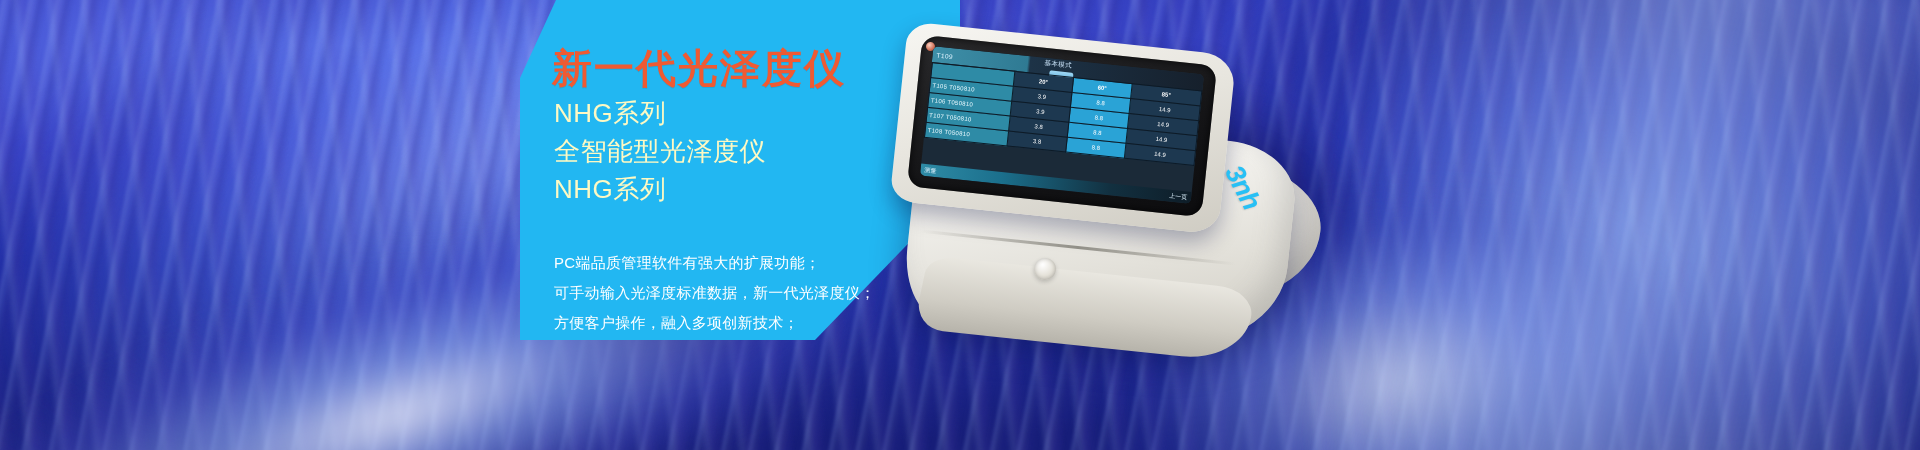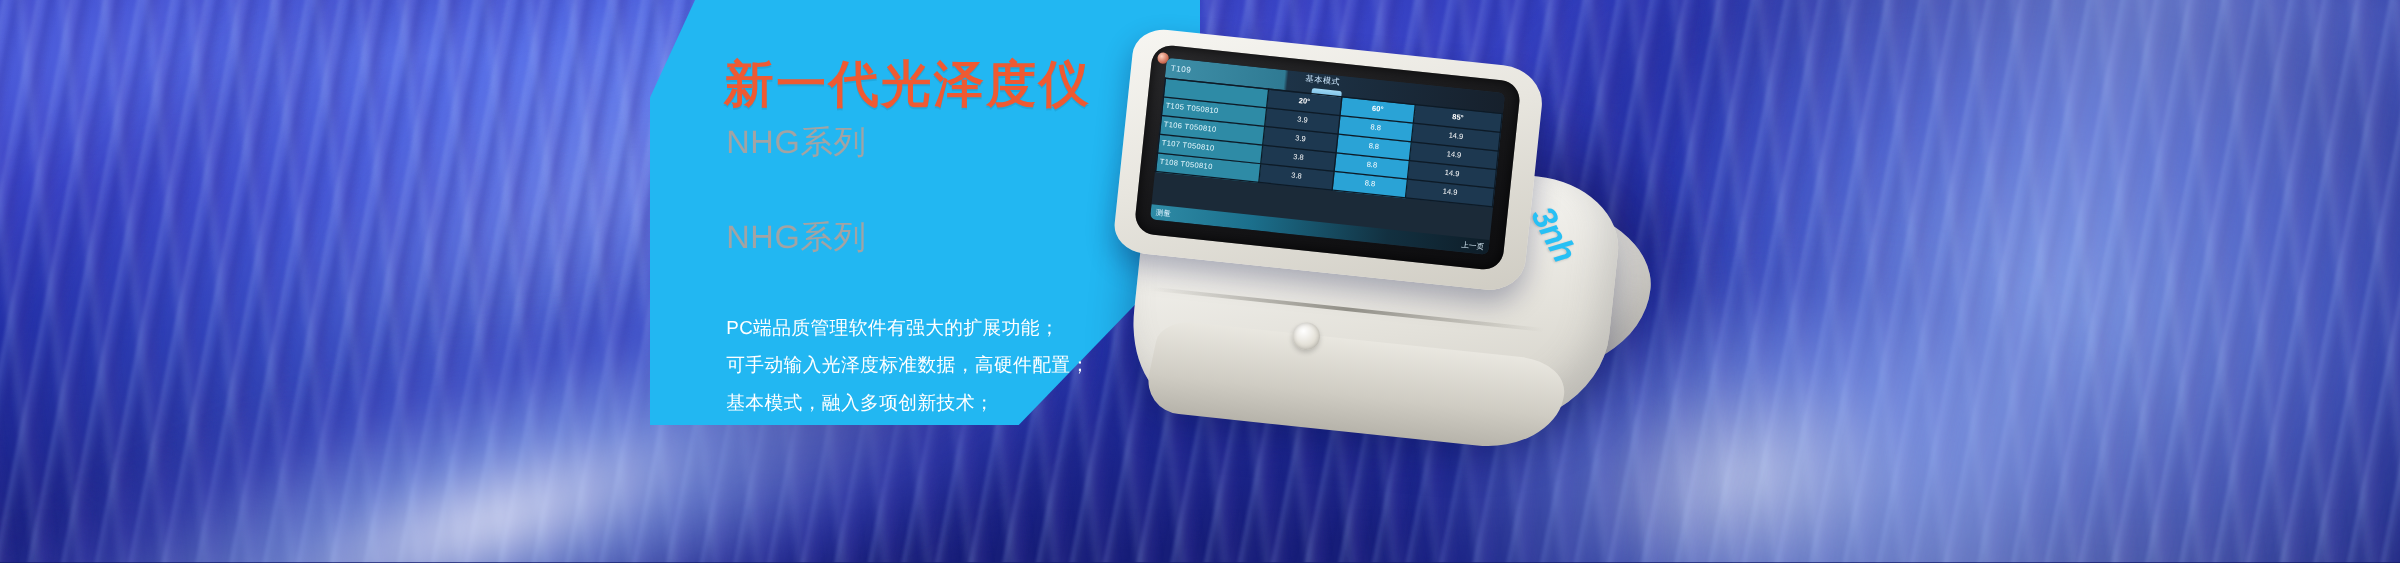--- a/index.html
+++ b/index.html
@@ -106,7 +106,7 @@
 
   
   .copy{
-    position:absolute;left:579px;top:0;width:460px;height:450px;
+    position:absolute;left:552px;top:0;width:460px;height:450px;
     color:#ffffff;
   }
   .headline{

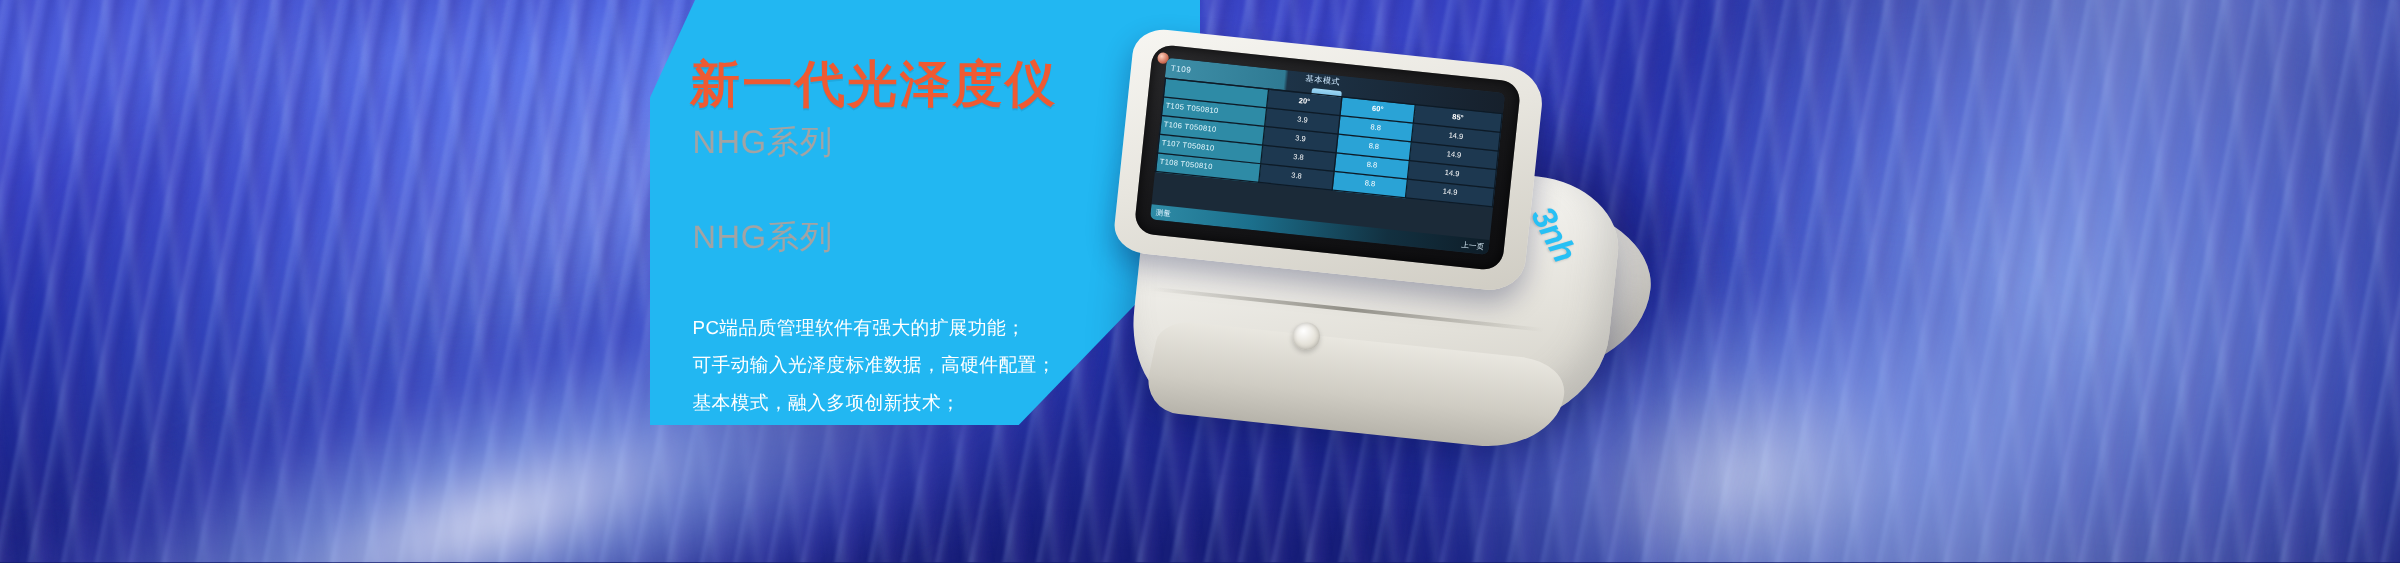--- a/index.html
+++ b/index.html
@@ -119,7 +119,7 @@
   .sub{
     position:absolute;left:2px;
     font-size:26px;font-weight:400;line-height:1;
-    color:#a3a3a3;letter-spacing:.5px;
+    color:#fef9c3;letter-spacing:.5px;
   }
   .sub-1{top:100px;}
   .sub-2{top:138px;}

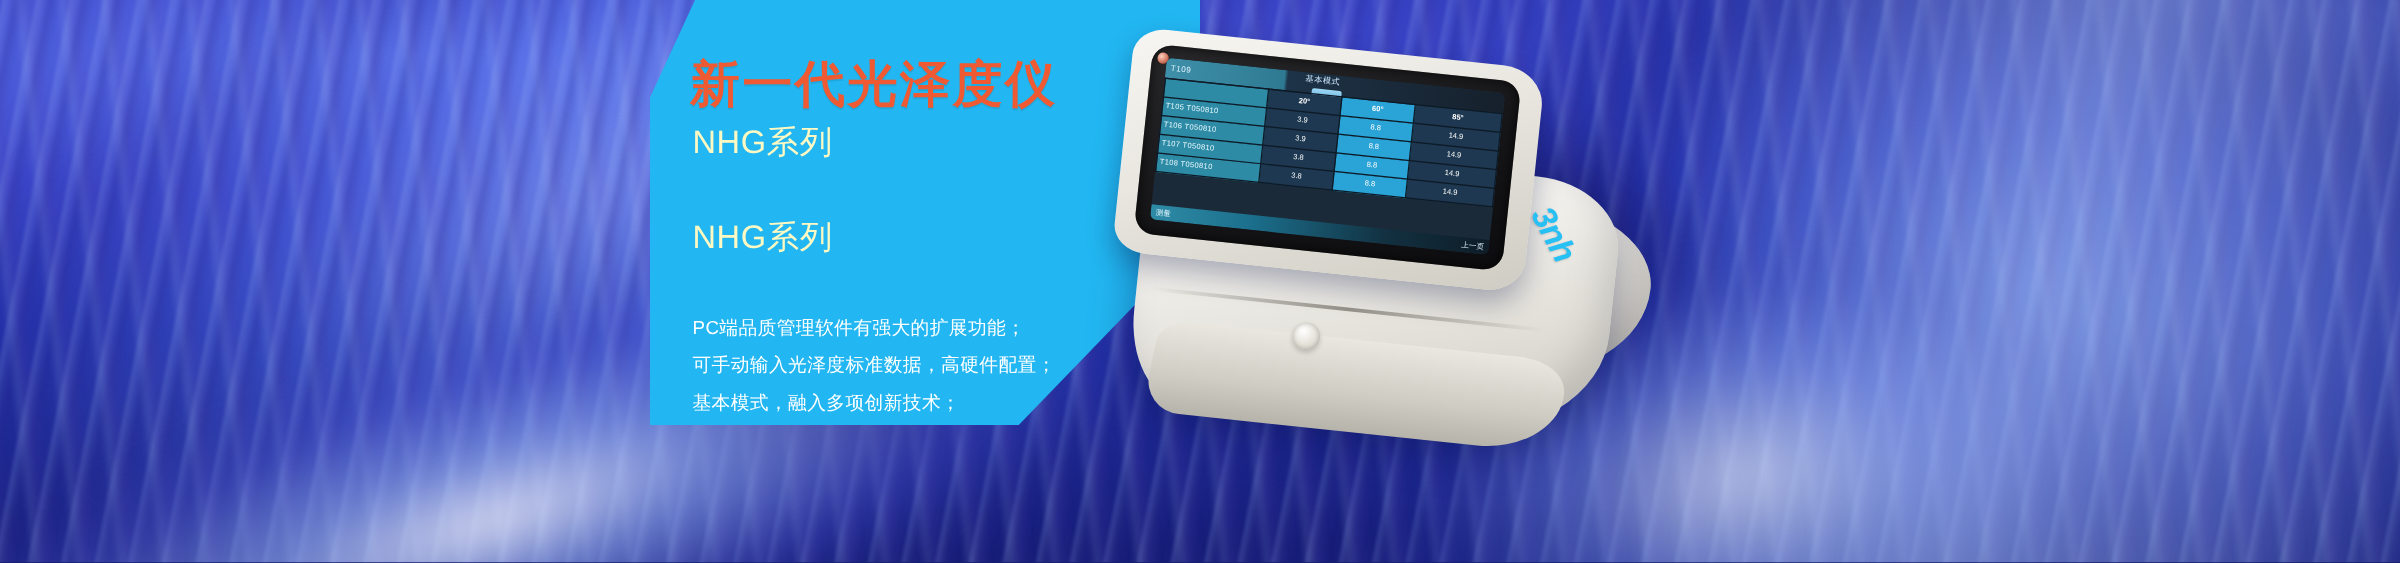--- a/index.html
+++ b/index.html
@@ -267,6 +267,7 @@
     <div class="headline">新一代光泽度仪</div>
 
     <div class="sub sub-1">NHG系列</div>
+    <div class="sub sub-2">全智能型光泽度仪</div>
     <div class="sub sub-3">NHG系列</div>
 
     <div class="body-line body-1">PC端品质管理软件有强大的扩展功能；</div>

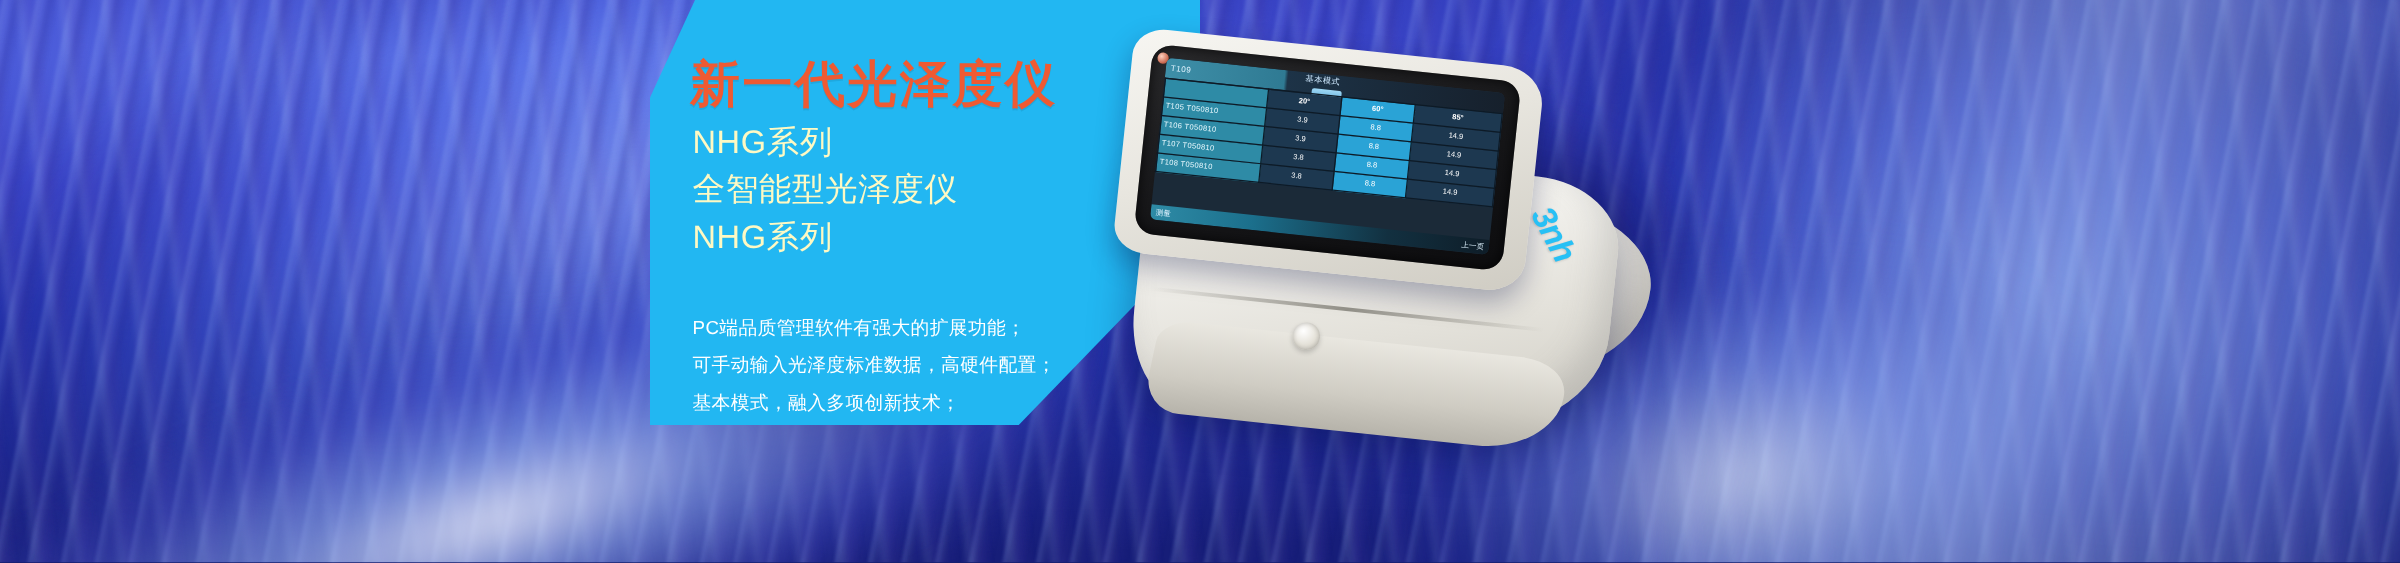--- a/index.html
+++ b/index.html
@@ -271,7 +271,7 @@
     <div class="sub sub-3">NHG系列</div>
 
     <div class="body-line body-1">PC端品质管理软件有强大的扩展功能；</div>
-    <div class="body-line body-2">可手动输入光泽度标准数据，高硬件配置；</div>
+    <div class="body-line body-2">可手动输入光泽度标准数据，新一代光泽度仪；</div>
     <div class="body-line body-3">基本模式，融入多项创新技术；</div>
   </div>
 

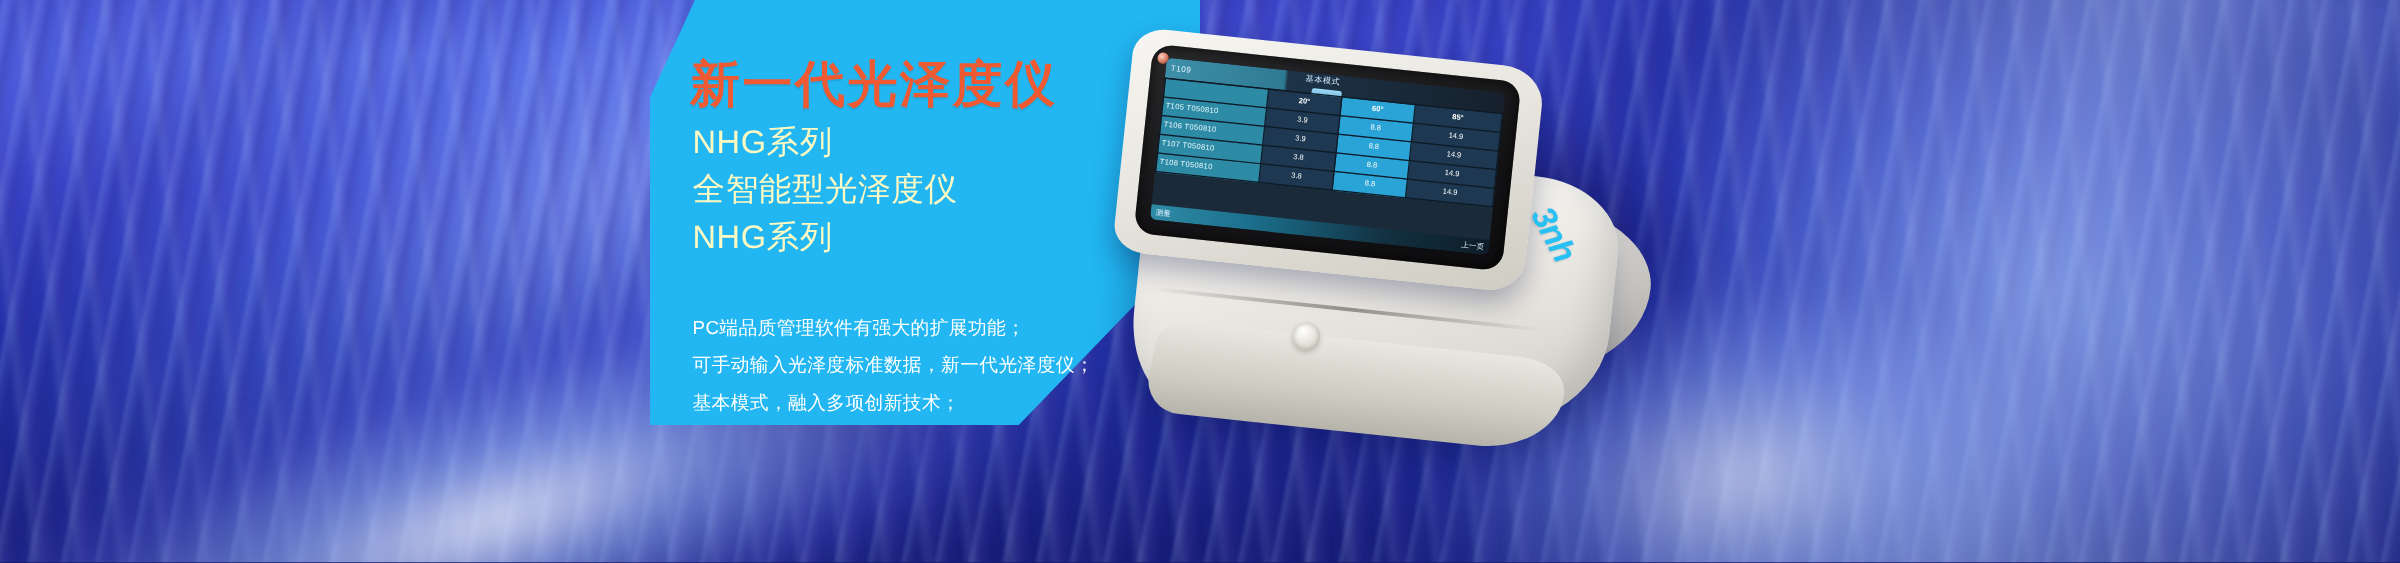--- a/index.html
+++ b/index.html
@@ -272,7 +272,7 @@
 
     <div class="body-line body-1">PC端品质管理软件有强大的扩展功能；</div>
     <div class="body-line body-2">可手动输入光泽度标准数据，新一代光泽度仪；</div>
-    <div class="body-line body-3">基本模式，融入多项创新技术；</div>
+    <div class="body-line body-3">方便客户操作，融入多项创新技术；</div>
   </div>
 
   <div class="device">

